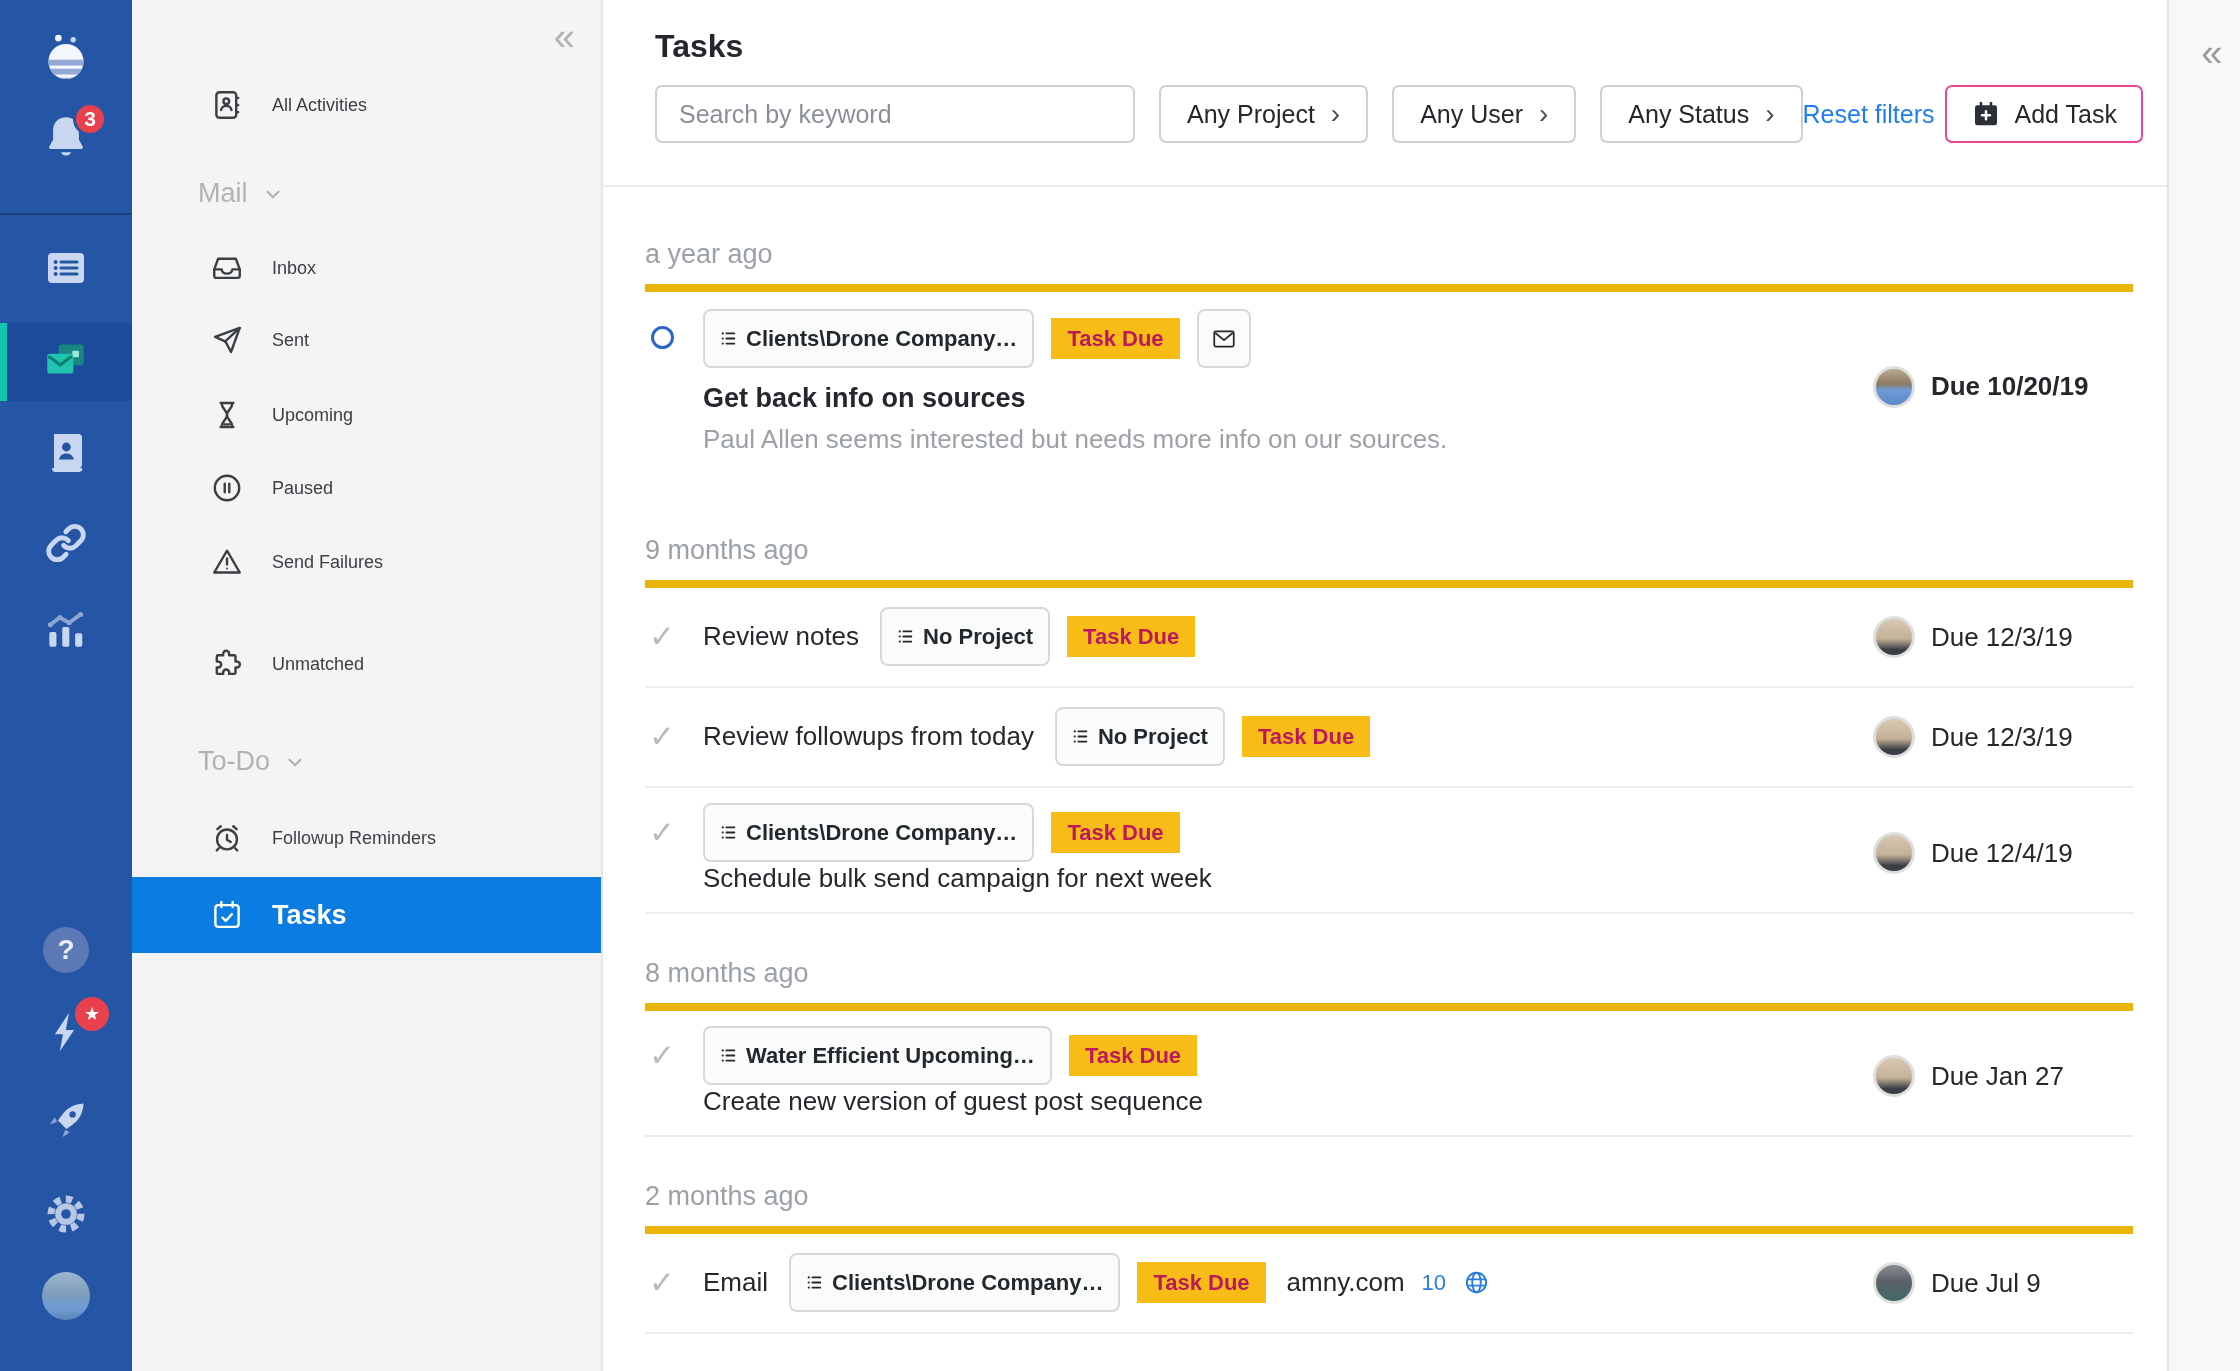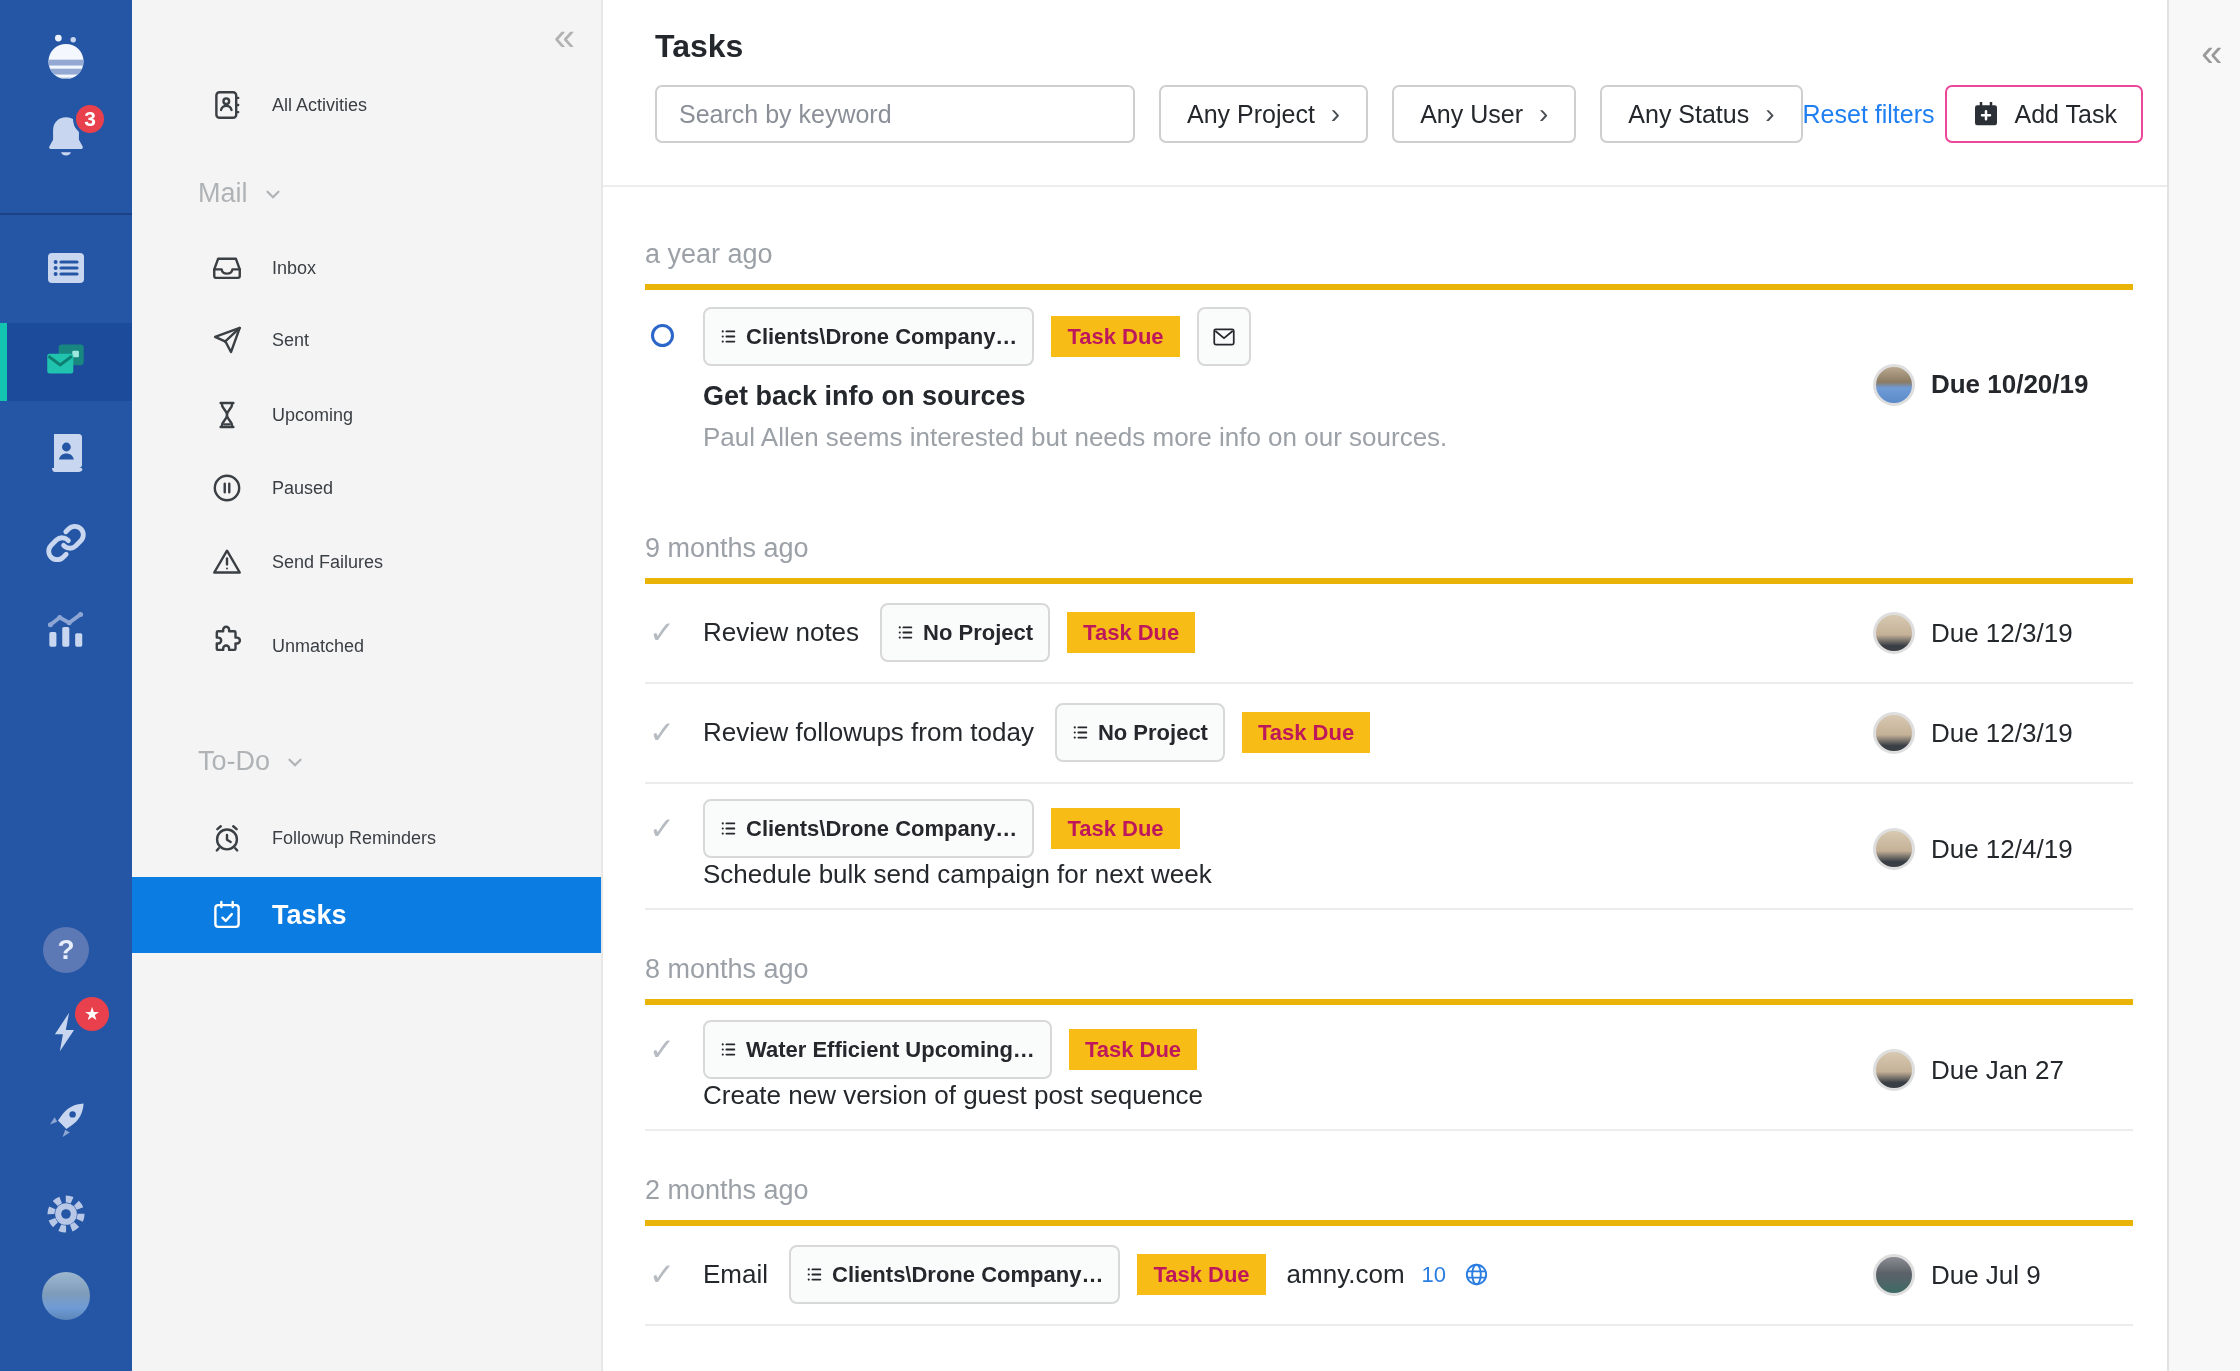--- a/index.html
+++ b/index.html
@@ -43,7 +43,7 @@
   .add-task-btn { height:58px; border:2px solid #ec4899; border-radius:7px; background:#fff; display:flex; align-items:center; gap:14px; padding:0 24px; font-size:25px; color:#24282c; cursor:pointer; white-space:nowrap; font-family:inherit; }
 
   .rows { margin:0 34px 0 42px; }
-  .age-row { padding:52px 0 14px; font-size:27px; color:#9ba1a7; border-bottom:6px solid #eab308; }
+  .age-row { padding:52px 0 14px; font-size:27px; color:#9ba1a7; border-bottom:8px solid #eab308; }
   .age-row.later { padding-top:44px; }
   .task-row { display:flex; align-items:flex-start; border-bottom:2px solid #ececec; padding:24px 0 18px; cursor:pointer; }
   .task-row.no-divider { border-bottom:none; padding:26px 0 36px; }

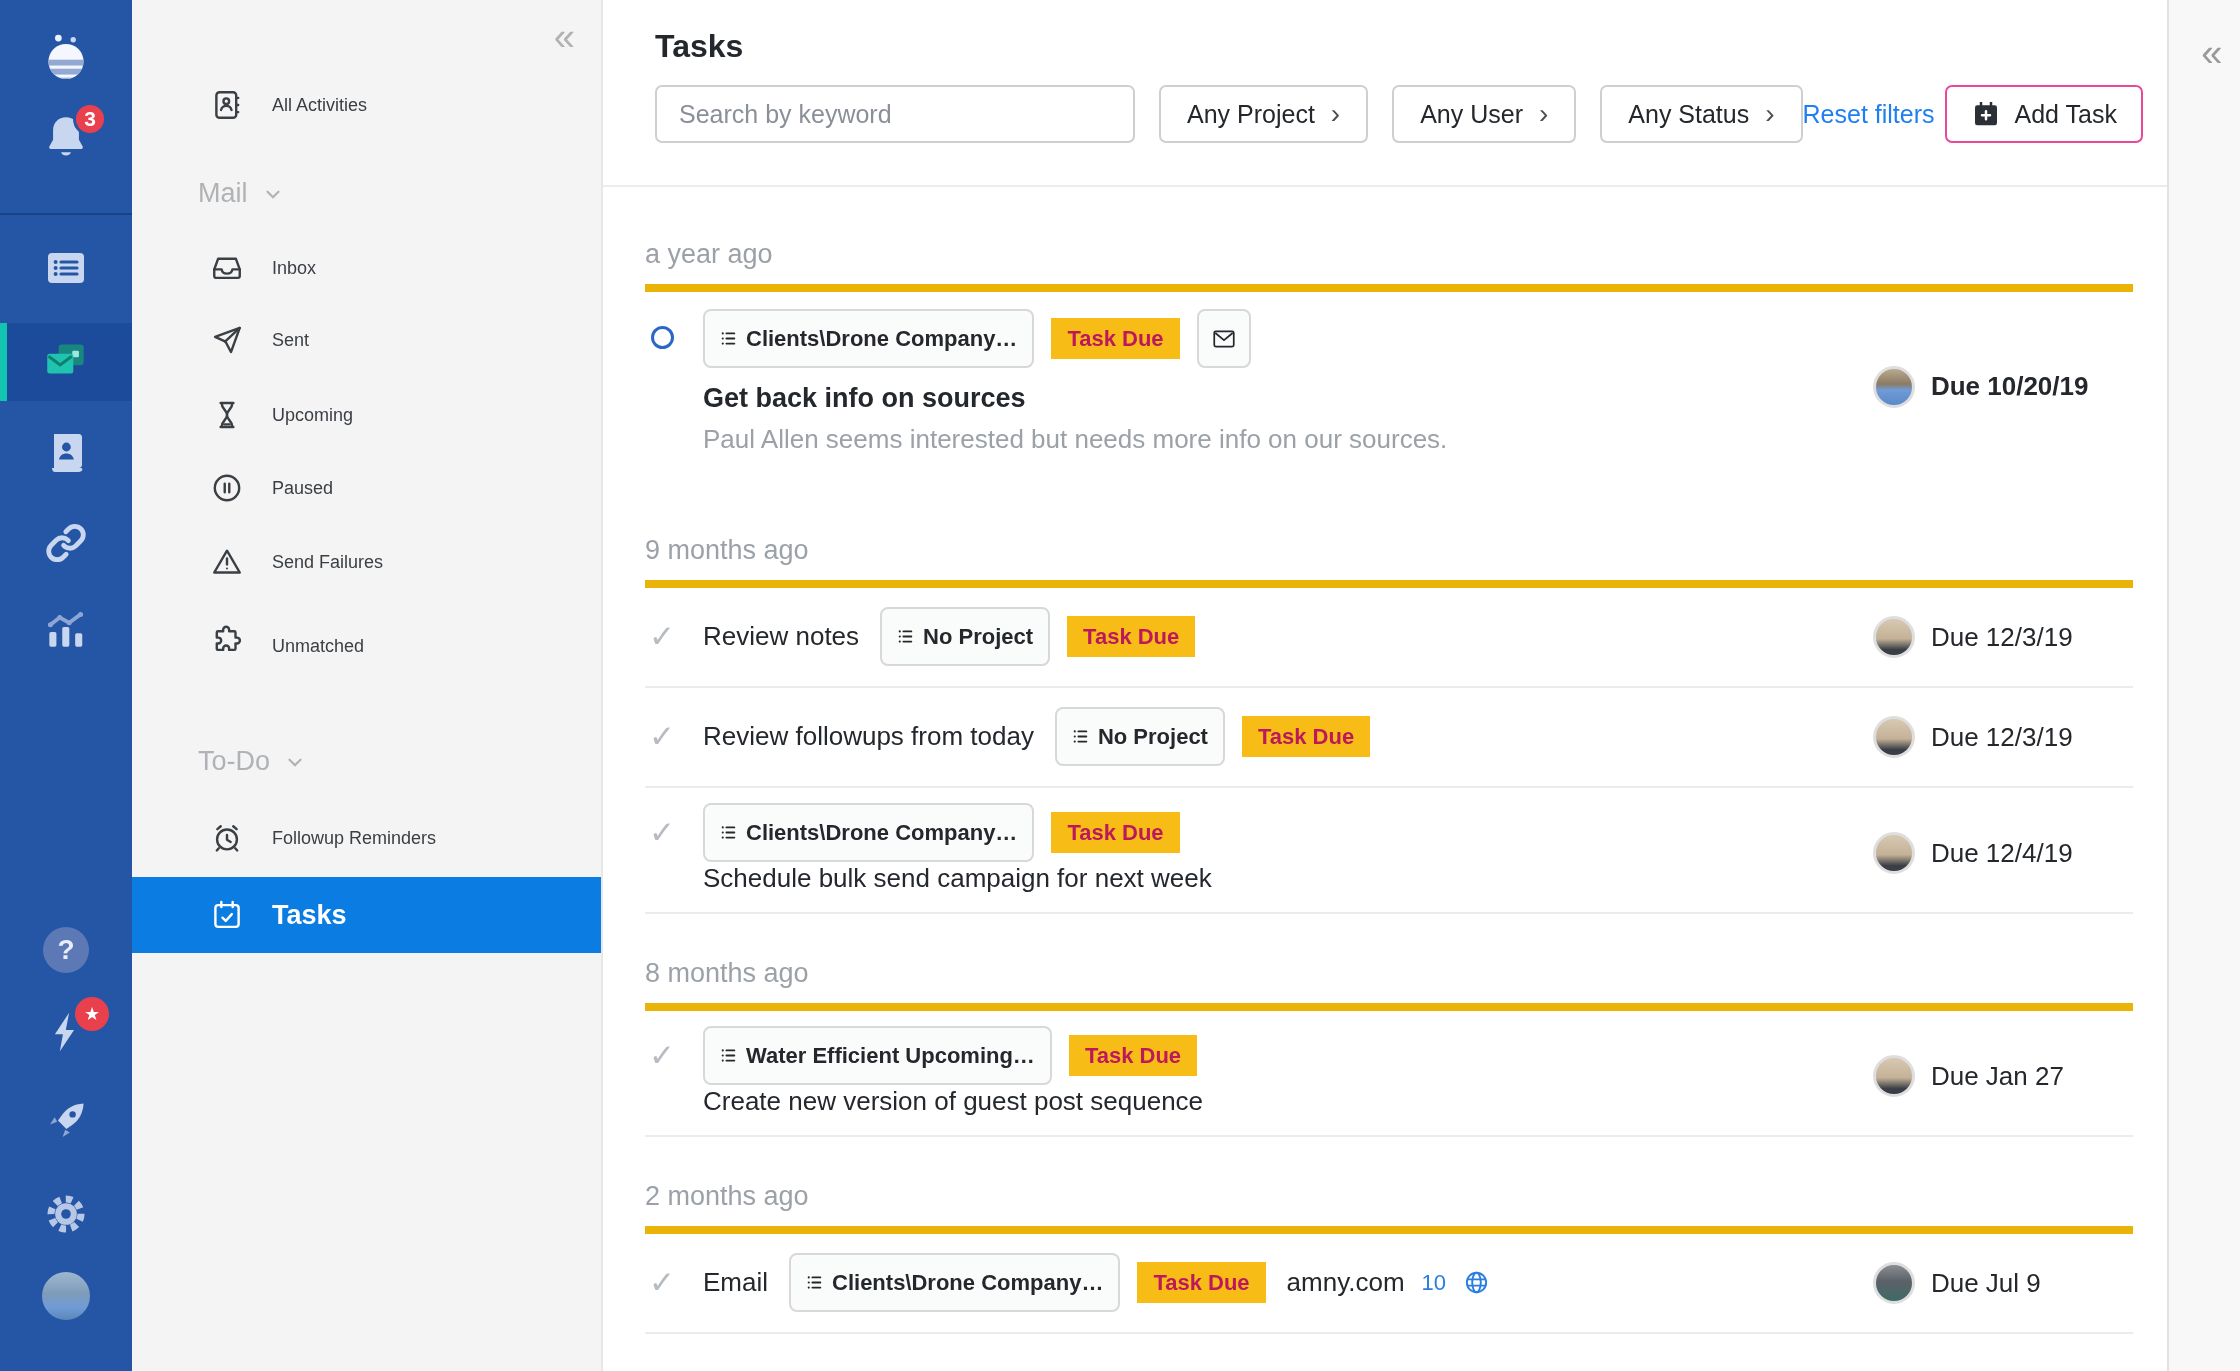--- a/index.html
+++ b/index.html
@@ -273,7 +273,7 @@
       <span>Send Failures</span>
     </div>
 
-    <div class="side-item" style="top:593px;align-items:flex-end;">
+    <div class="side-item" style="top:632px;">
       <span class="sicon">
         <svg class="outline" viewBox="0 0 24 24">
             <path d="M9.3 4.8a2.1 2.1 0 0 1 4.2 0v1h3.6c.5 0 .9.4.9.9v3.6h1a2.1 2.1 0 0 1 0 4.2h-1v3.6c0 .5-.4.9-.9.9h-3.6v-1a2.1 2.1 0 0 0-4.2 0v1H5.7a.9.9 0 0 1-.9-.9v-3.6h1a2.1 2.1 0 0 0 0-4.2h-1V6.7c0-.5.4-.9.9-.9h3.6z"></path>

